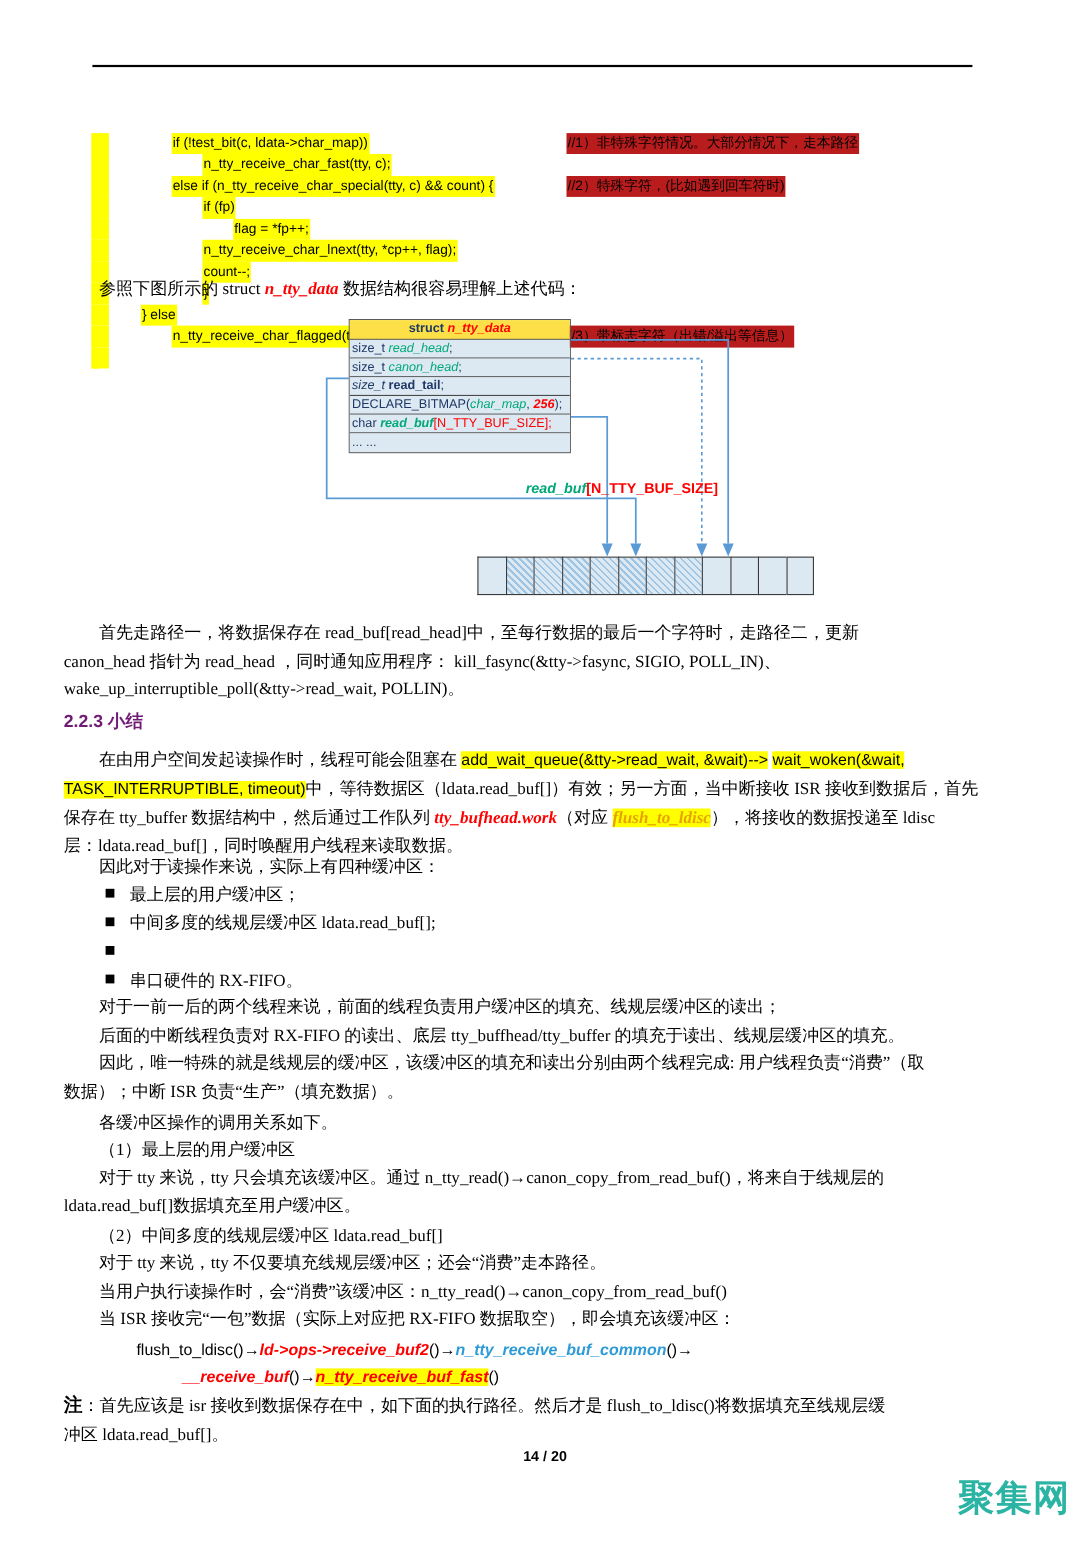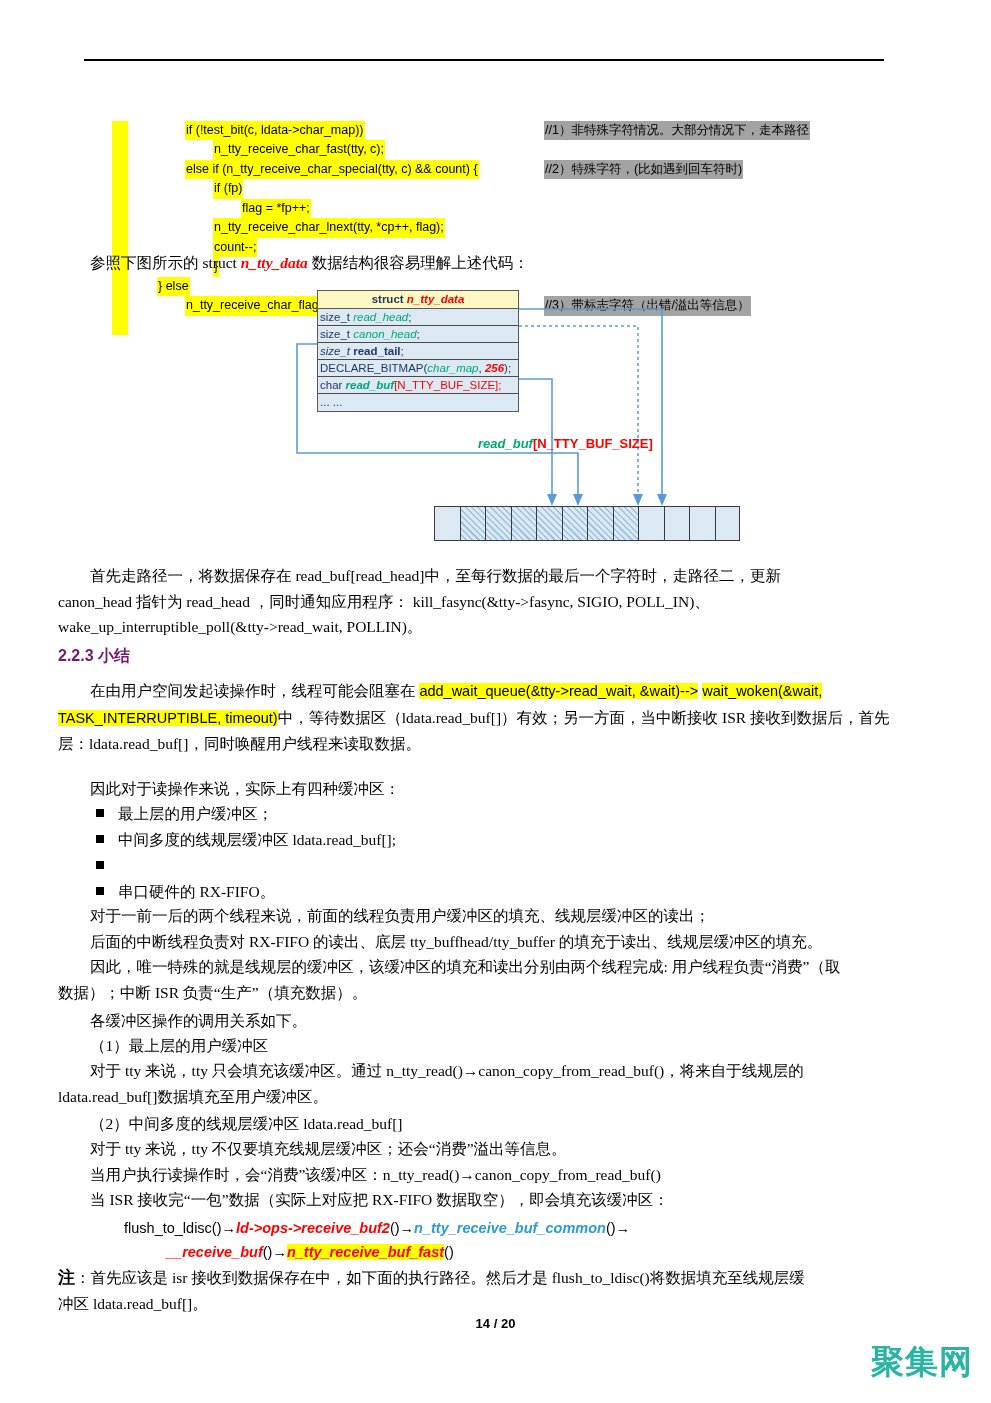--- a/index.html
+++ b/index.html
@@ -29,7 +29,7 @@
     position: absolute; left: 0px; top: -3px; width: 800px;
     height: 2px; background: #000;
   }
-  .code-row { position: relative; height: 19.5px; margin-left: 29px; }
+  .code-row { position: relative; height: 19.5px; }
   .code-text {
     background: #ffff00;
     display: inline-block;

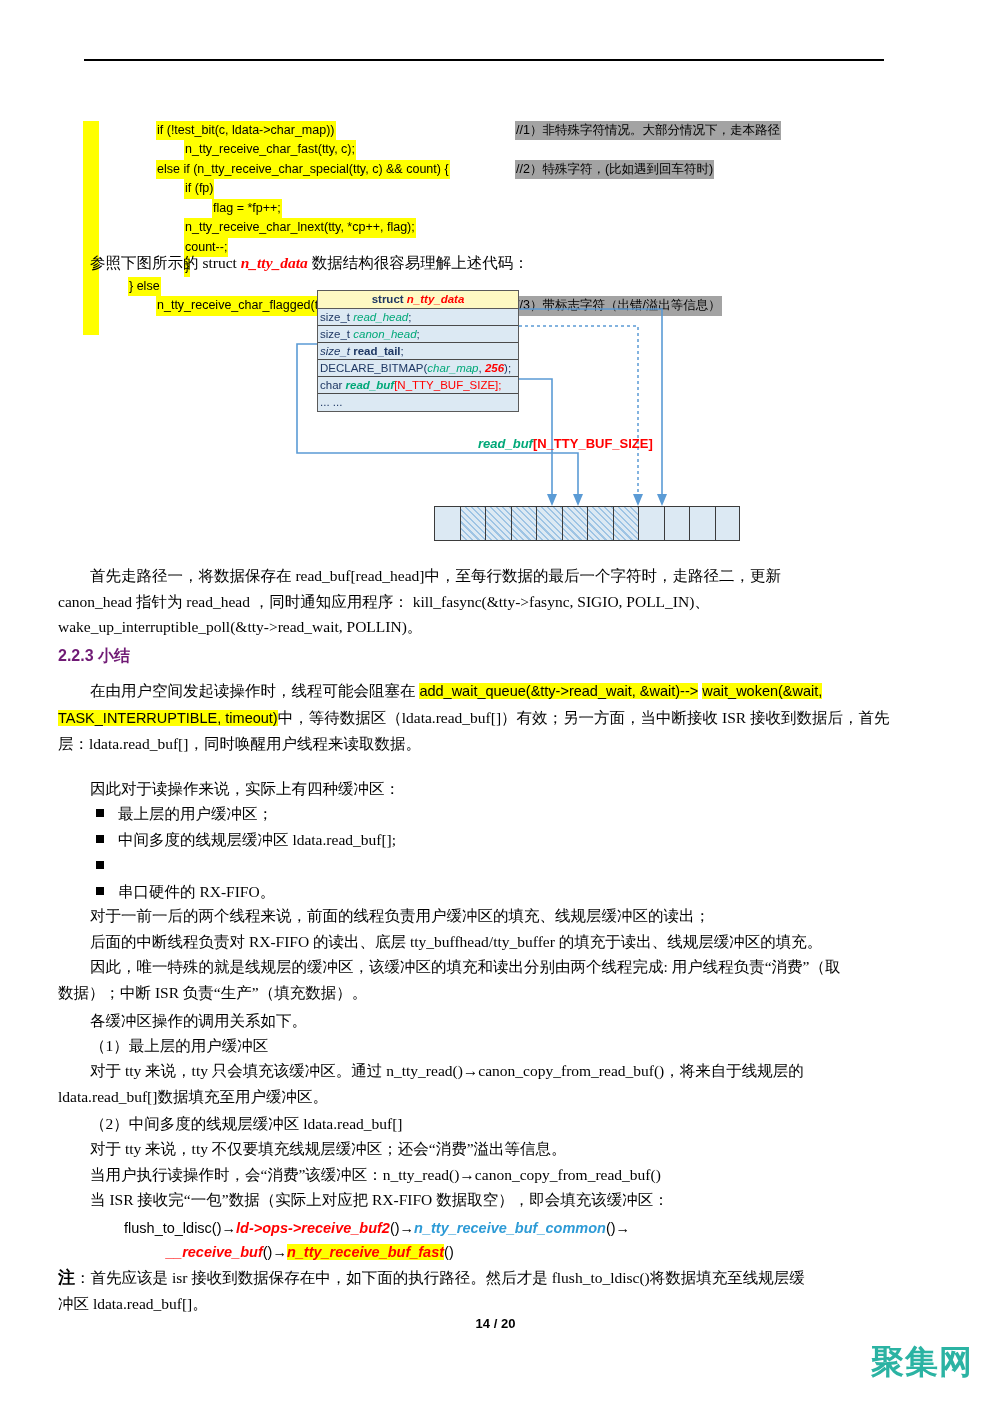--- a/index.html
+++ b/index.html
@@ -38,7 +38,7 @@
   .code-comment {
     position: absolute;
     left: 431px; top: 0;
-    background: #a3a3a3;
+    background: #b91c1c;
     font-family: "Liberation Sans", "DejaVu Sans", sans-serif;
     font-size: 12.5px;
     padding: 0 1px;

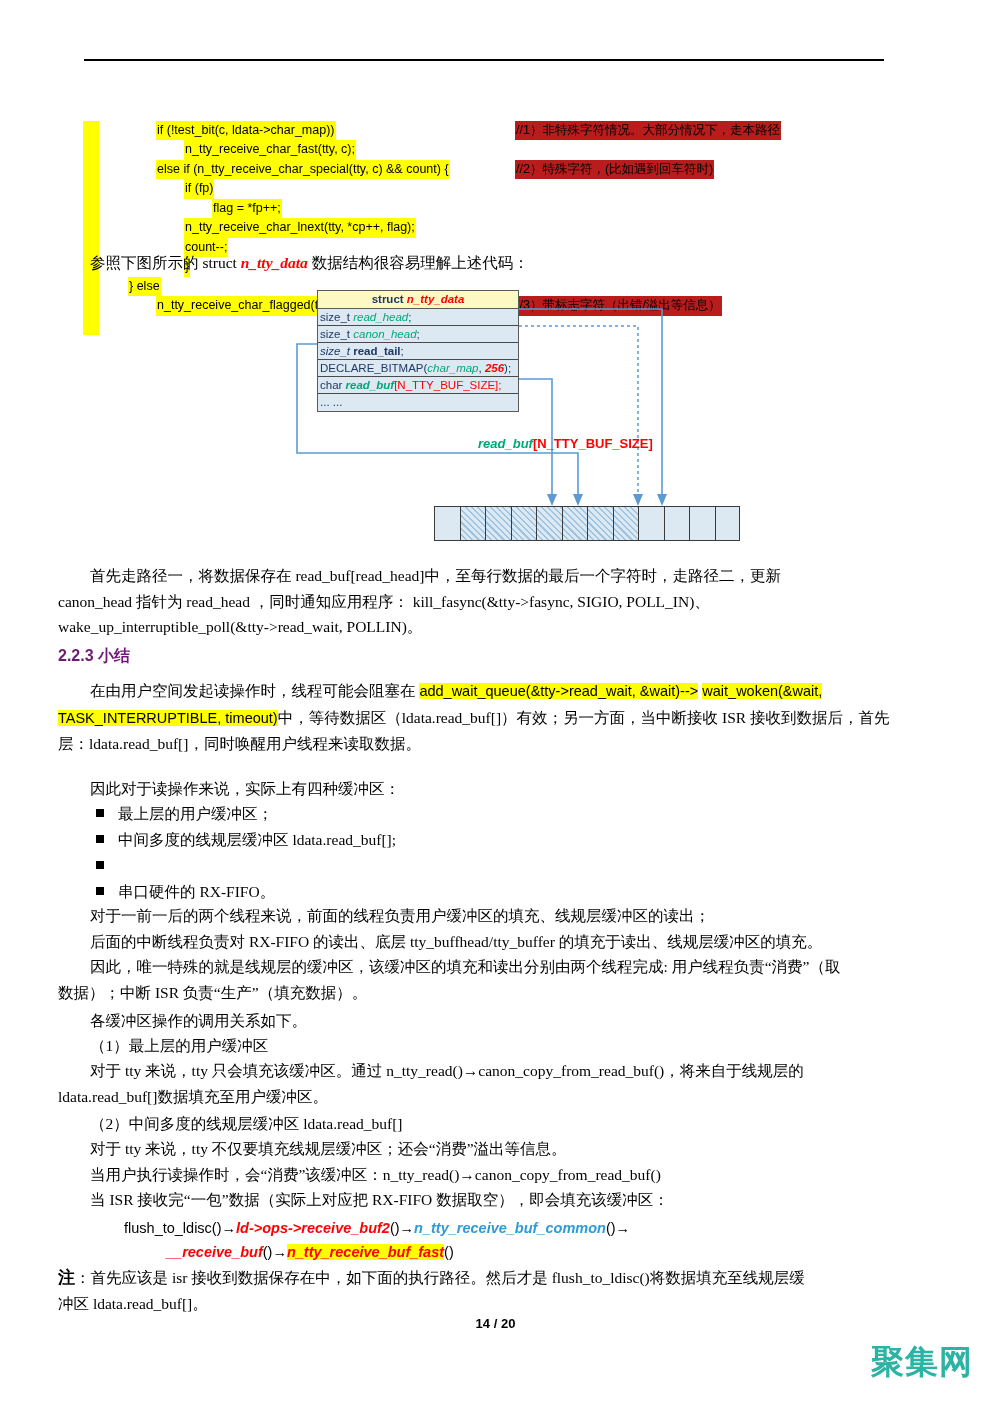--- a/index.html
+++ b/index.html
@@ -99,7 +99,7 @@
     box-sizing: border-box;
   }
   .struct-title {
-    background: #fef9c3;
+    background: #fde047;
     text-align: center;
     font-weight: bold;
     color: #1a1a1a;

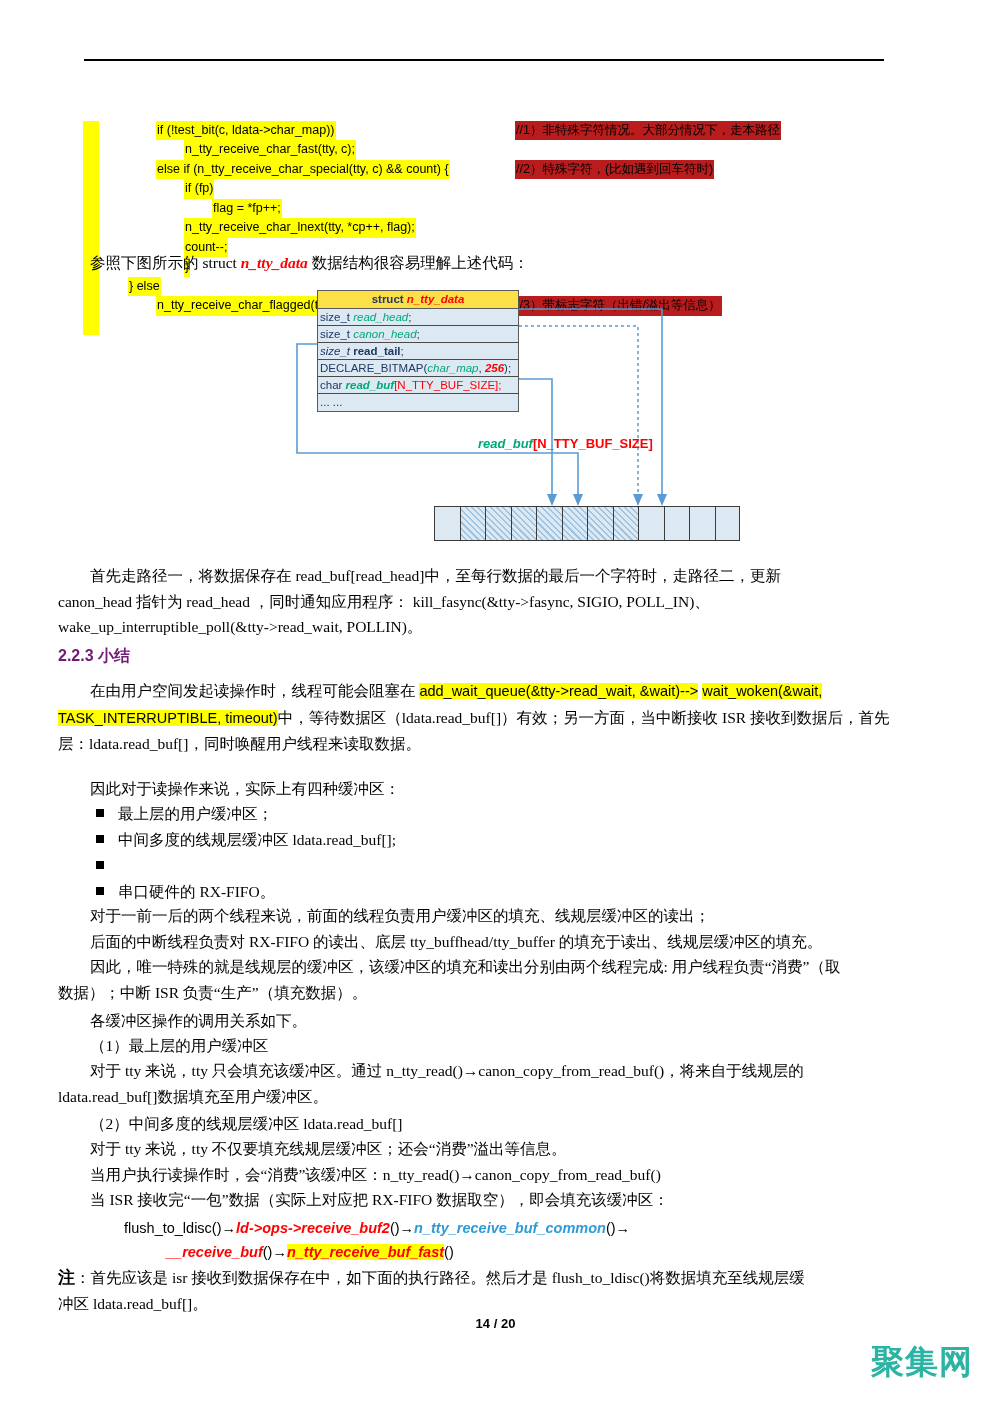--- a/index.html
+++ b/index.html
@@ -259,6 +259,9 @@
     <div>
       <span class="hl mono-ish">TASK_INTERRUPTIBLE, timeout)</span><span>中，等待数据区（ldata.read_buf[]）有效；另一方面，当中断接收 ISR 接收到数据后，首先</span>
     </div>
+    <div>
+      <span>保存在 tty_buffer 数据结构中，然后通过工作队列 </span><span class="redb bi">tty_bufhead.work</span><span>（对应 </span><span class="hl bi" style="color:#e8a200">flush_to_ldisc</span><span>），将接收的数据投递至 ldisc</span>
+    </div>
     <div>层：ldata.read_buf[]，同时唤醒用户线程来读取数据。</div>
   </div>
 

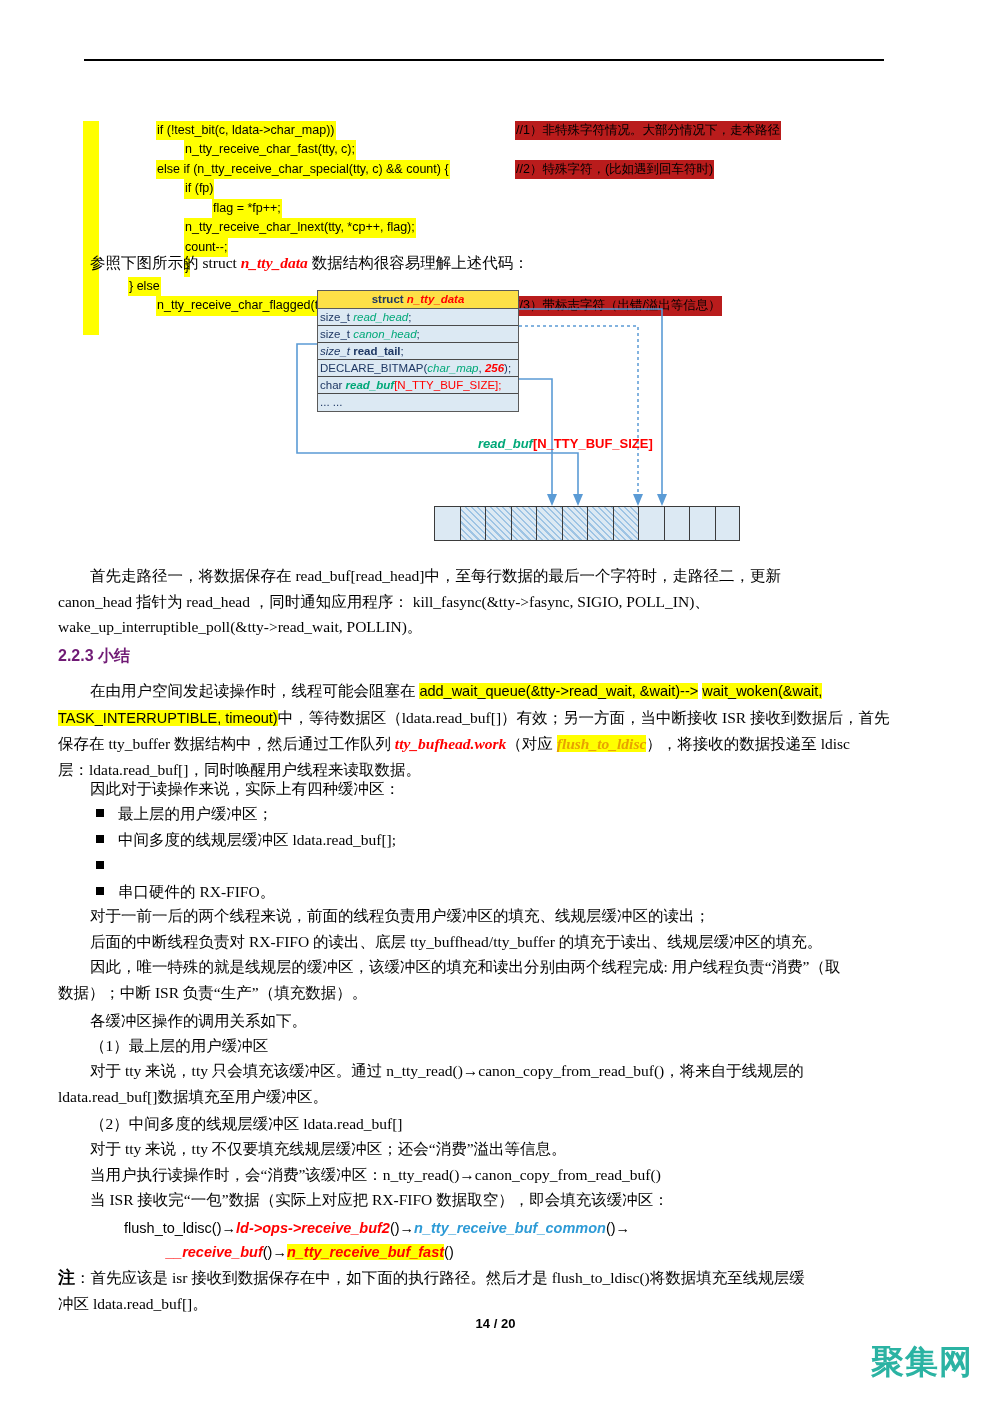--- a/index.html
+++ b/index.html
@@ -293,7 +293,7 @@
   <div class="para" style="left:58px; top:1111px; width:876px; text-indent:32px;">（2）中间多度的线规层缓冲区 ldata.read_buf[]</div>
 
   <div class="para" style="left:58px; top:1136px; width:876px;">
-    <div style="text-indent:32px;">对于 tty 来说，tty 不仅要填充线规层缓冲区；还会“消费”溢出等信息。</div>
+    <div style="text-indent:32px;">对于 tty 来说，tty 不仅要填充线规层缓冲区；还会“消费”走本路径。</div>
     <div style="text-indent:32px;">当用户执行读操作时，会“消费”该缓冲区：n_tty_read()→canon_copy_from_read_buf()</div>
     <div style="text-indent:32px;">当 ISR 接收完“一包”数据（实际上对应把 RX-FIFO 数据取空），即会填充该缓冲区：</div>
   </div>

